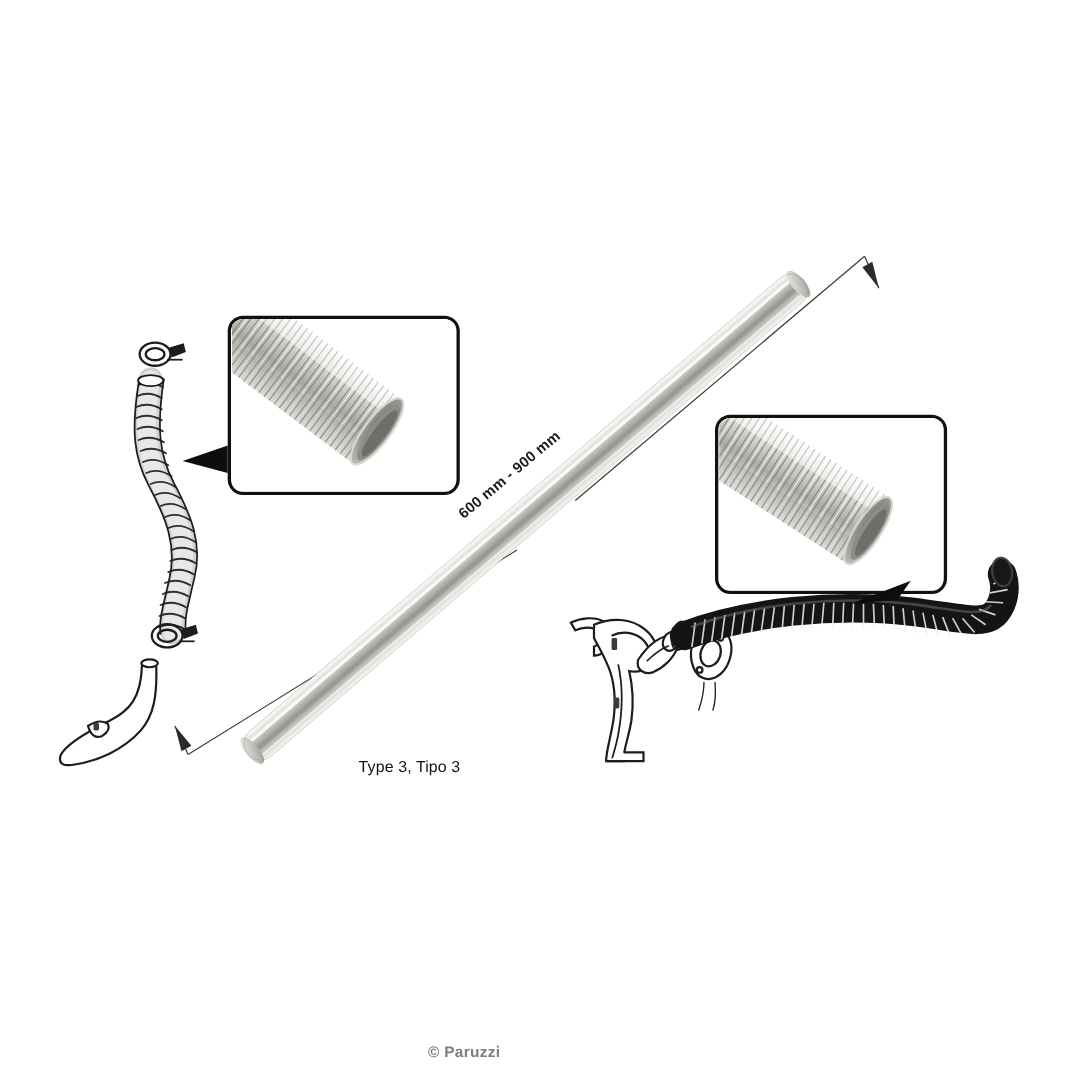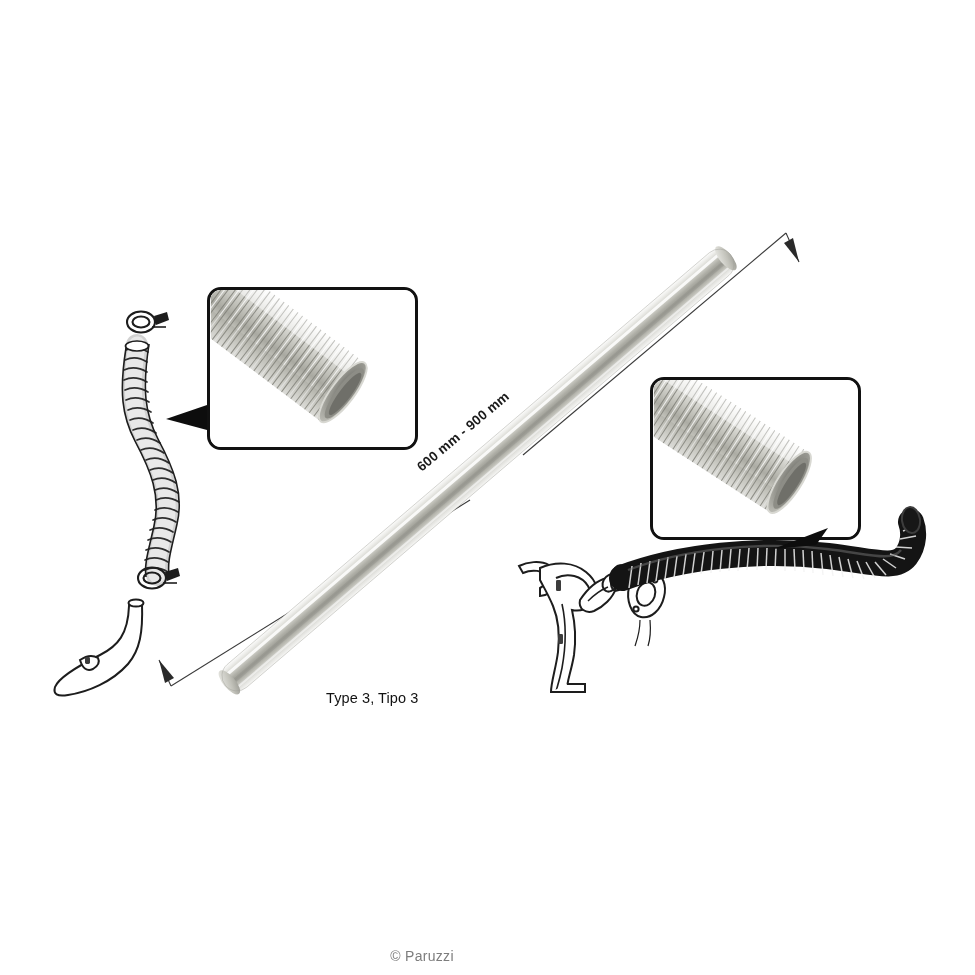--- a/index.html
+++ b/index.html
@@ -78,7 +78,7 @@
     width: 844px;
     text-align: center;
     font-size: 14px;
-    font-weight: 400;
+    font-weight: 700;
     color: #7d7d7d;
     letter-spacing: 0.3px;
   }

